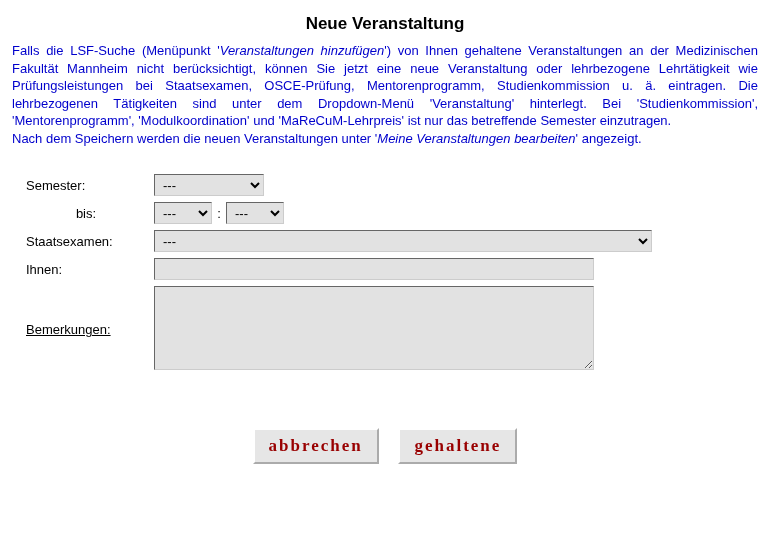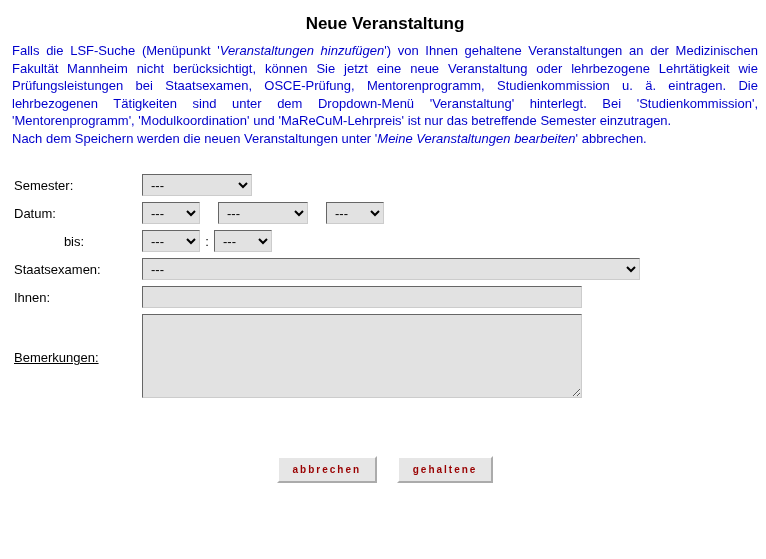--- a/index.html
+++ b/index.html
@@ -104,7 +104,7 @@
 
   <p class="info">
     <span>Falls die LSF-Suche (Menüpunkt '</span><em>Veranstaltungen hinzufügen</em><span>') von Ihnen gehaltene Veranstaltungen an der Medizinischen Fakultät Mannheim nicht berücksichtigt, können Sie jetzt eine neue Veranstaltung oder lehrbezogene Lehrtätigkeit wie Prüfungsleistungen bei Staatsexamen, OSCE-Prüfung, Mentorenprogramm, Studienkommission u. ä. eintragen. Die lehrbezogenen Tätigkeiten sind unter dem Dropdown-Menü 'Veranstaltung' hinterlegt. Bei 'Studienkommission', 'Mentorenprogramm', 'Modulkoordination' und 'MaReCuM-Lehrpreis' ist nur das betreffende Semester einzutragen.</span><br>
-    <span>Nach dem Speichern werden die neuen Veranstaltungen unter '</span><em>Meine Veranstaltungen bearbeiten</em><span>' abbrechen.</span>
+    <span>Nach dem Speichern werden die neuen Veranstaltungen unter '</span><em>Meine Veranstaltungen bearbeiten</em><span>' angezeigt.</span>
   </p>
 
   <table class="form">

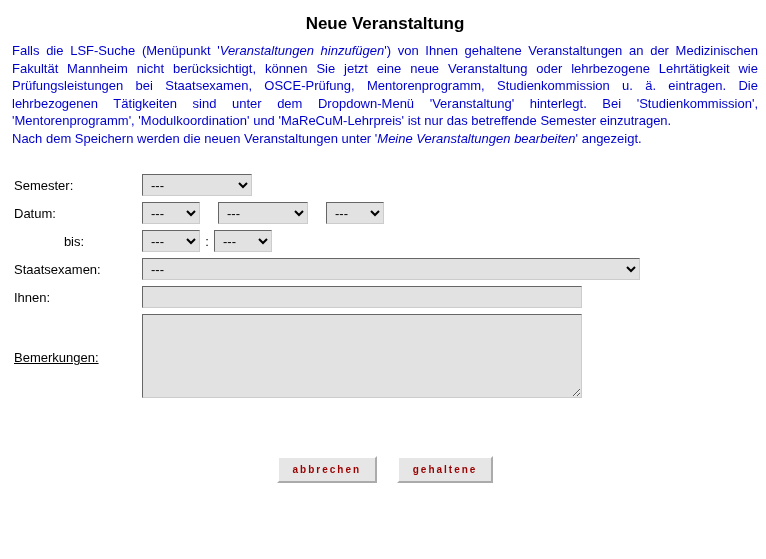--- a/index.html
+++ b/index.html
@@ -31,7 +31,7 @@
   table.form {
     border-collapse: separate;
     border-spacing: 0 4px;
-    margin-left: 0;
+    margin-left: 12px;
   }
   table.form td.label {
     vertical-align: middle;

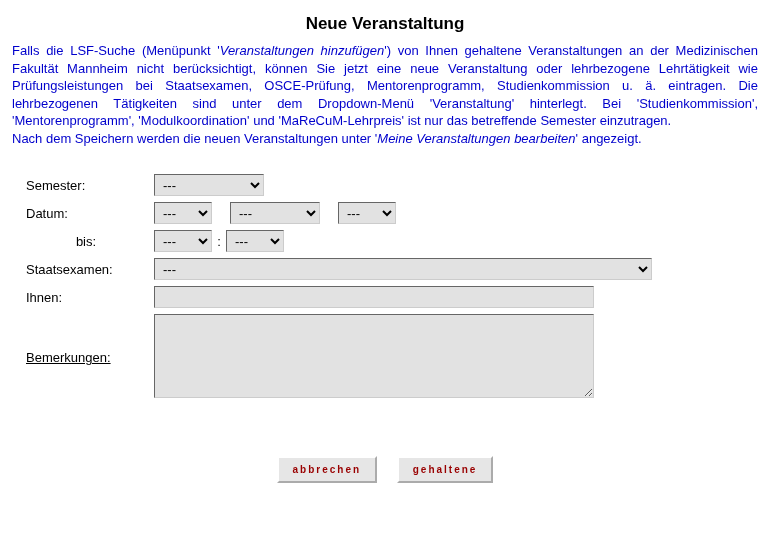--- a/index.html
+++ b/index.html
@@ -118,12 +118,6 @@
       </td>
     </tr>
     <tr>
-      <td class="label">Datum:</td>
-      <td class="field">
-        <select class="sel-day"><option>---</option></select><span class="gap"></span><select class="sel-month"><option>---</option></select><span class="gap"></span><select class="sel-year"><option>---</option></select>
-      </td>
-    </tr>
-    <tr>
       <td class="label" style="text-align:center;">bis:</td>
       <td class="field">
         <select class="sel-time"><option>---</option></select><span class="colon">:</span><select class="sel-time"><option>---</option></select>

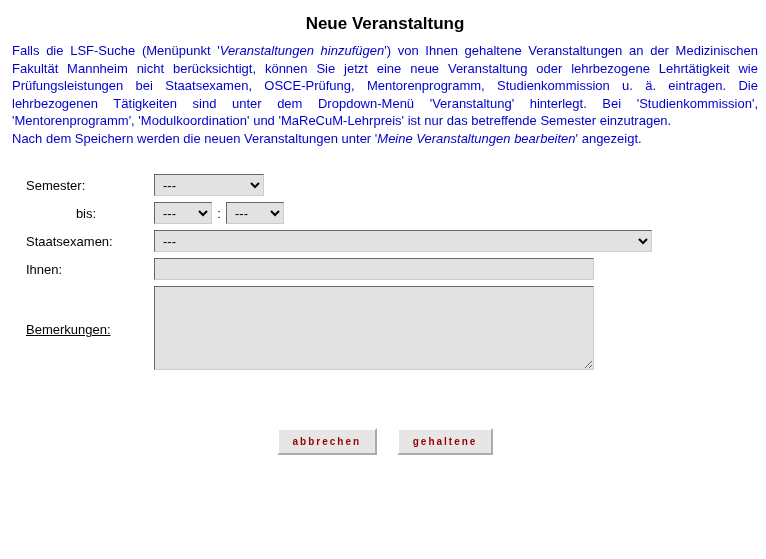--- a/index.html
+++ b/index.html
@@ -83,8 +83,8 @@
     margin-top: 50px;
   }
   button.action {
-    font-family: Liberation Sans, sans-serif;
-    font-size: 10px;
+    font-family: Liberation Serif, serif;
+    font-size: 17px;
     font-weight: bold;
     letter-spacing: 2px;
     color: #990000;

